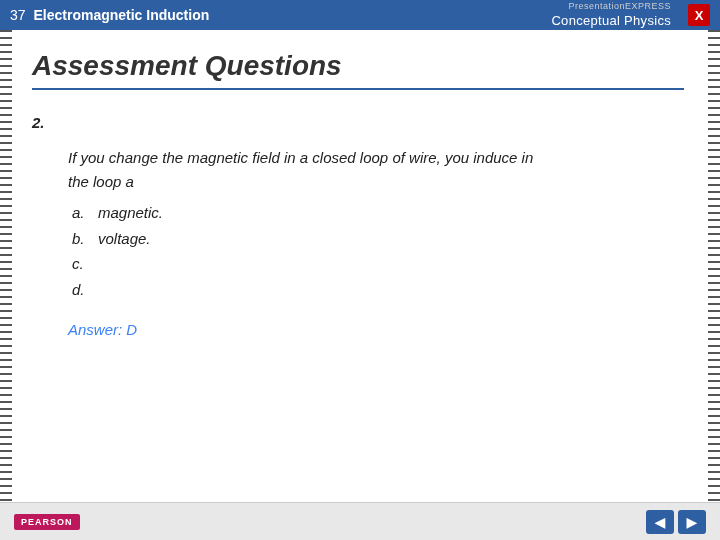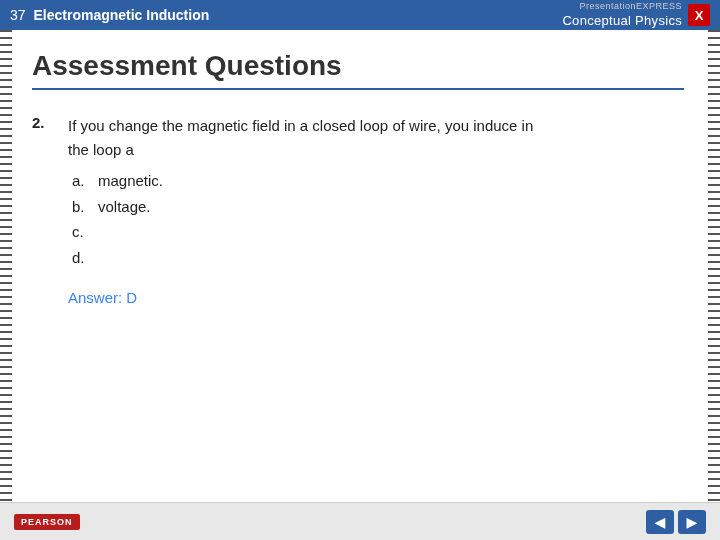--- a/index.html
+++ b/index.html
@@ -38,7 +38,7 @@
     .header-right {
       display: flex;
       align-items: center;
-      gap: 6px;
+      gap: 17px;
       justify-content: center;
     }
 

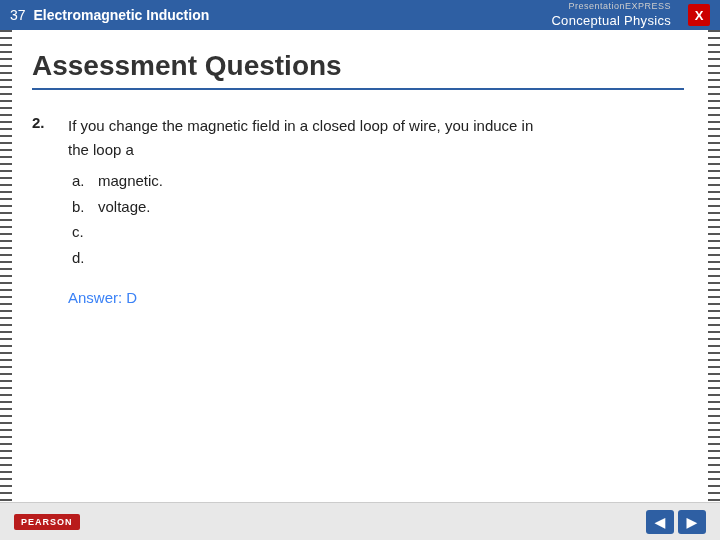--- a/index.html
+++ b/index.html
@@ -80,6 +80,7 @@
     .content-wrapper {
       display: flex;
       height: calc(540px - 36px);
+      font-style: italic;
     }
 
     

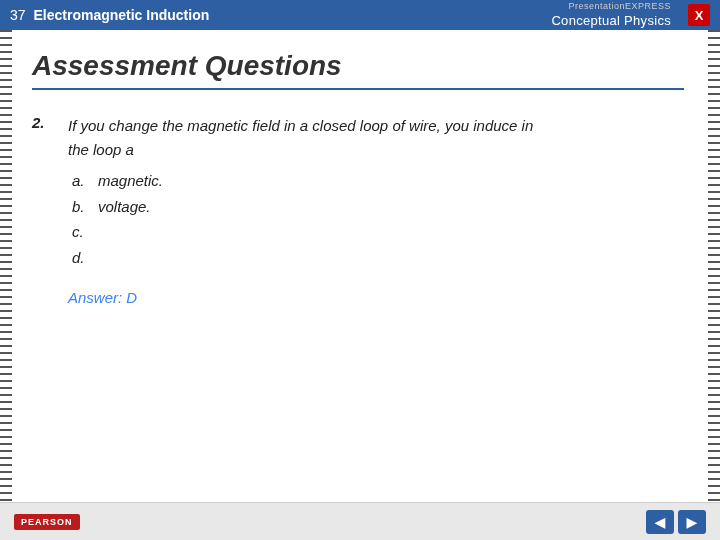--- a/index.html
+++ b/index.html
@@ -137,6 +137,7 @@
       font-size: 15px;
       color: #222;
       line-height: 1.6;
+      margin-top: 32px;
     }
 
     .question-text {

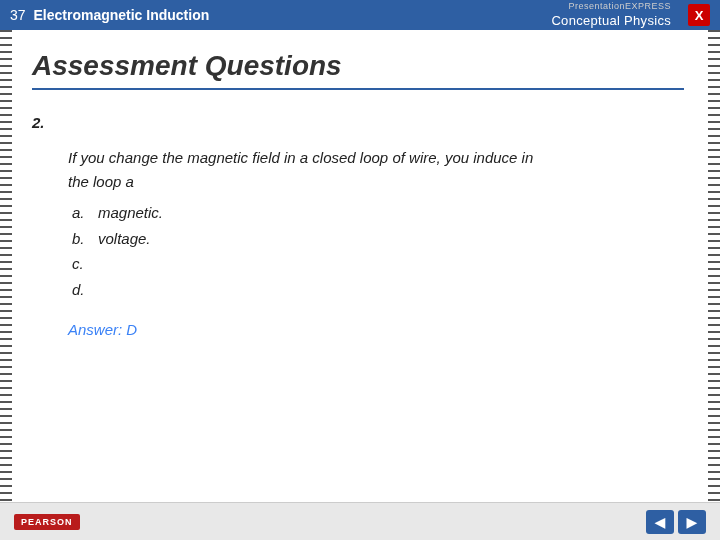--- a/index.html
+++ b/index.html
@@ -186,7 +186,7 @@
     }
 
     .pearson-logo {
-      background: #b91c1c;
+      background: #be185d;
       color: #fff;
       font-size: 9px;
       font-weight: bold;

